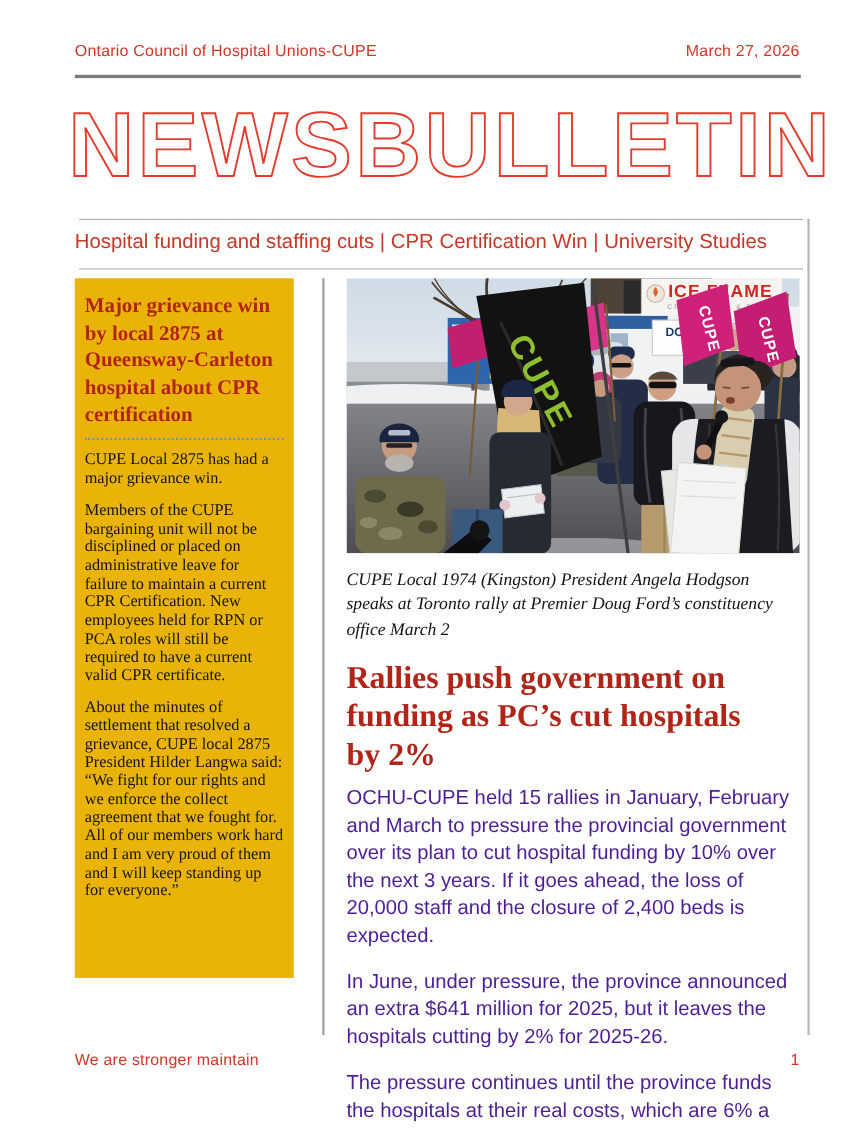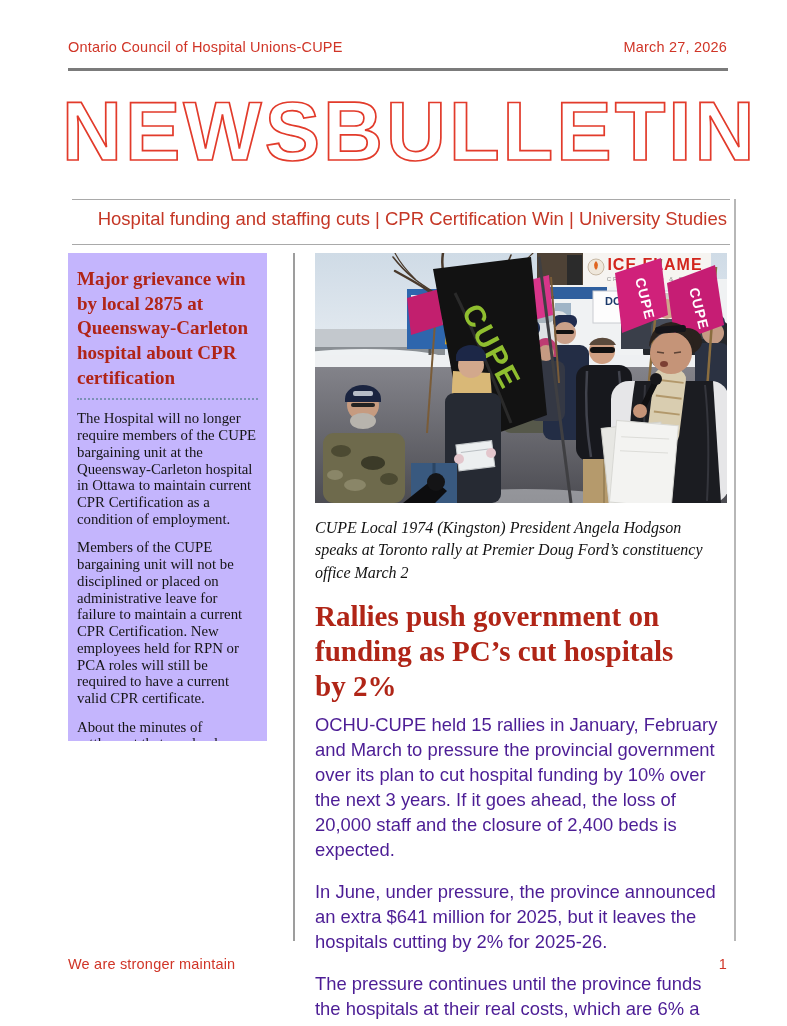--- a/index.html
+++ b/index.html
@@ -21,7 +21,7 @@
 
   .thin-rule{left:72px;width:658px;height:1px;background:#a9a9a9;}
   #rule-a{top:199px;} #rule-b{top:244px;}
-  #subtitle{left:68px;top:208px;width:659px;text-align:right;
+  #subtitle{left:68px;top:208px;width:659px;text-align:left;
             font-size:18.5px;color:#c53726;}
 
   

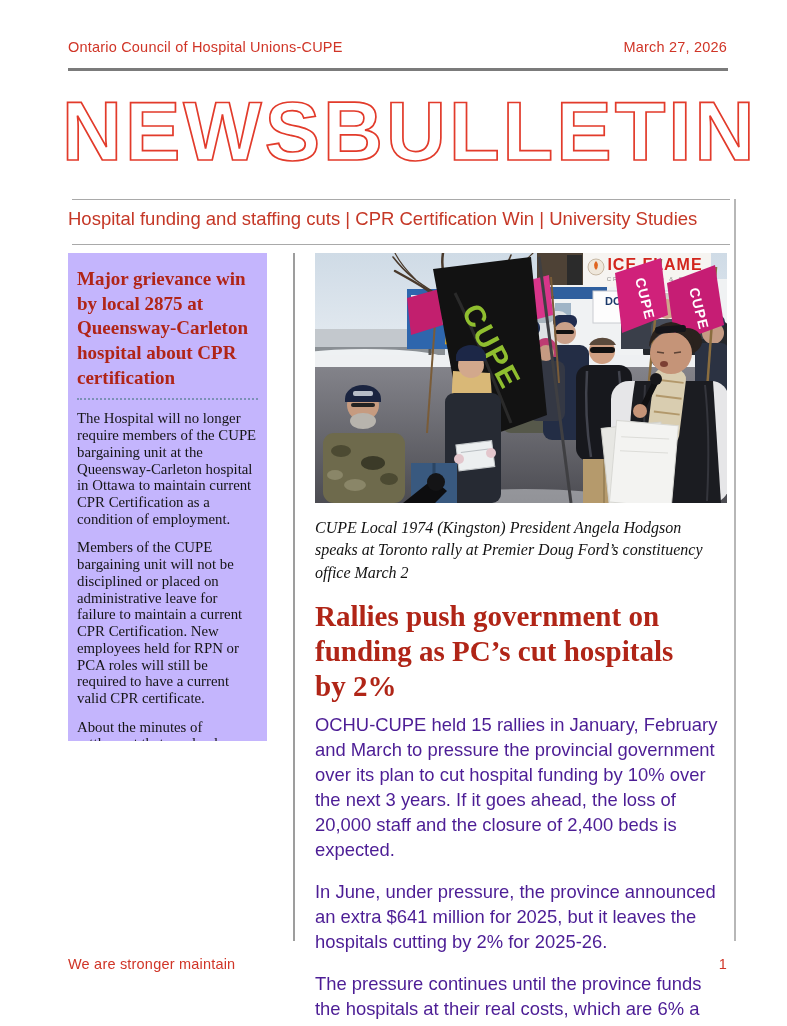--- a/index.html
+++ b/index.html
@@ -28,7 +28,7 @@
   #right-rule{left:734px;top:199px;width:2px;height:742px;background:#b7b7b7;}
 
   
-  #sidebar{left:68px;top:253px;width:199px;height:488px;background:#c4b5fd;
+  #sidebar{left:68px;top:253px;width:199px;height:636px;background:#eab308;
            box-sizing:border-box;padding:12px 9px 0 9px;overflow:hidden;}
   #sidebar h2{margin:2px 0 8px 0;font-family:"Liberation Serif",serif;
               font-size:19px;line-height:1.3;font-weight:bold;color:#b02517;}

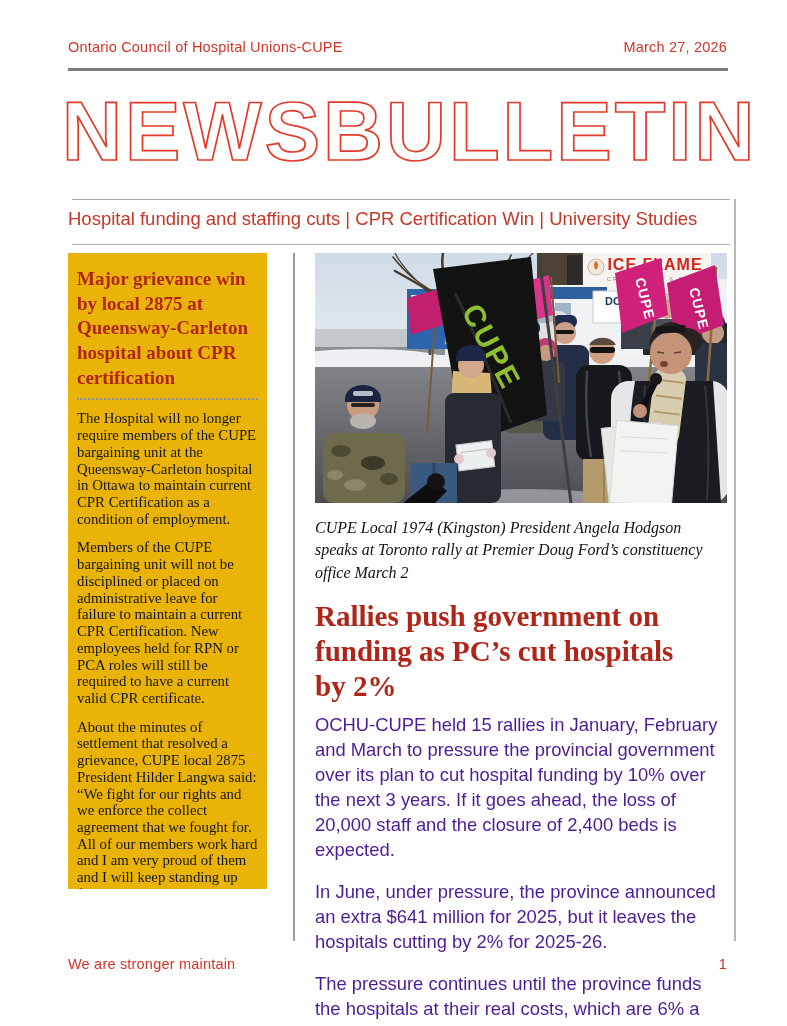--- a/index.html
+++ b/index.html
@@ -68,6 +68,7 @@
 <aside class="abs" id="sidebar">
   <h2>Major grievance win by local 2875 at Queensway-Carleton hospital about CPR certification</h2>
   <hr class="dotted">
+  <p>CUPE Local 2875 has had a major grievance win.</p>
   <p>The Hospital will no longer require members of the CUPE bargaining unit at the Queensway-Carleton hospital in Ottawa to maintain current CPR Certification as a condition of employment.</p>
   <p>Members of the CUPE bargaining unit will not be disciplined or placed on administrative leave for failure to maintain a current CPR Certification. New employees held for RPN or PCA roles will still be required to have a current valid CPR certificate.</p>
   <p>About the minutes of settlement that resolved a grievance, CUPE local 2875 President Hilder Langwa said: “We fight for our rights and we enforce the collect agreement that we fought for. All of our members work hard and I am very proud of them and I will keep standing up for everyone.”</p>

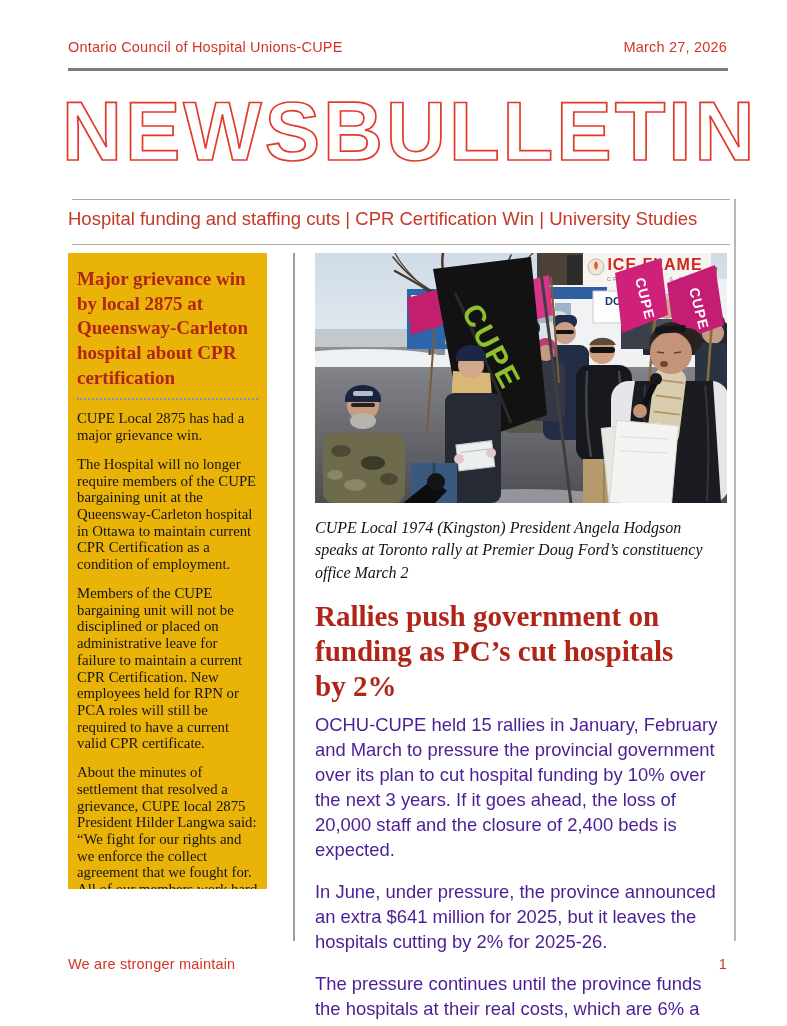--- a/index.html
+++ b/index.html
@@ -69,7 +69,6 @@
   <h2>Major grievance win by local 2875 at Queensway-Carleton hospital about CPR certification</h2>
   <hr class="dotted">
   <p>CUPE Local 2875 has had a major grievance win.</p>
-  <p>The Hospital will no longer require members of the CUPE bargaining unit at the Queensway-Carleton hospital in Ottawa to maintain current CPR Certification as a condition of employment.</p>
   <p>Members of the CUPE bargaining unit will not be disciplined or placed on administrative leave for failure to maintain a current CPR Certification. New employees held for RPN or PCA roles will still be required to have a current valid CPR certificate.</p>
   <p>About the minutes of settlement that resolved a grievance, CUPE local 2875 President Hilder Langwa said: “We fight for our rights and we enforce the collect agreement that we fought for. All of our members work hard and I am very proud of them and I will keep standing up for everyone.”</p>
 </aside>

